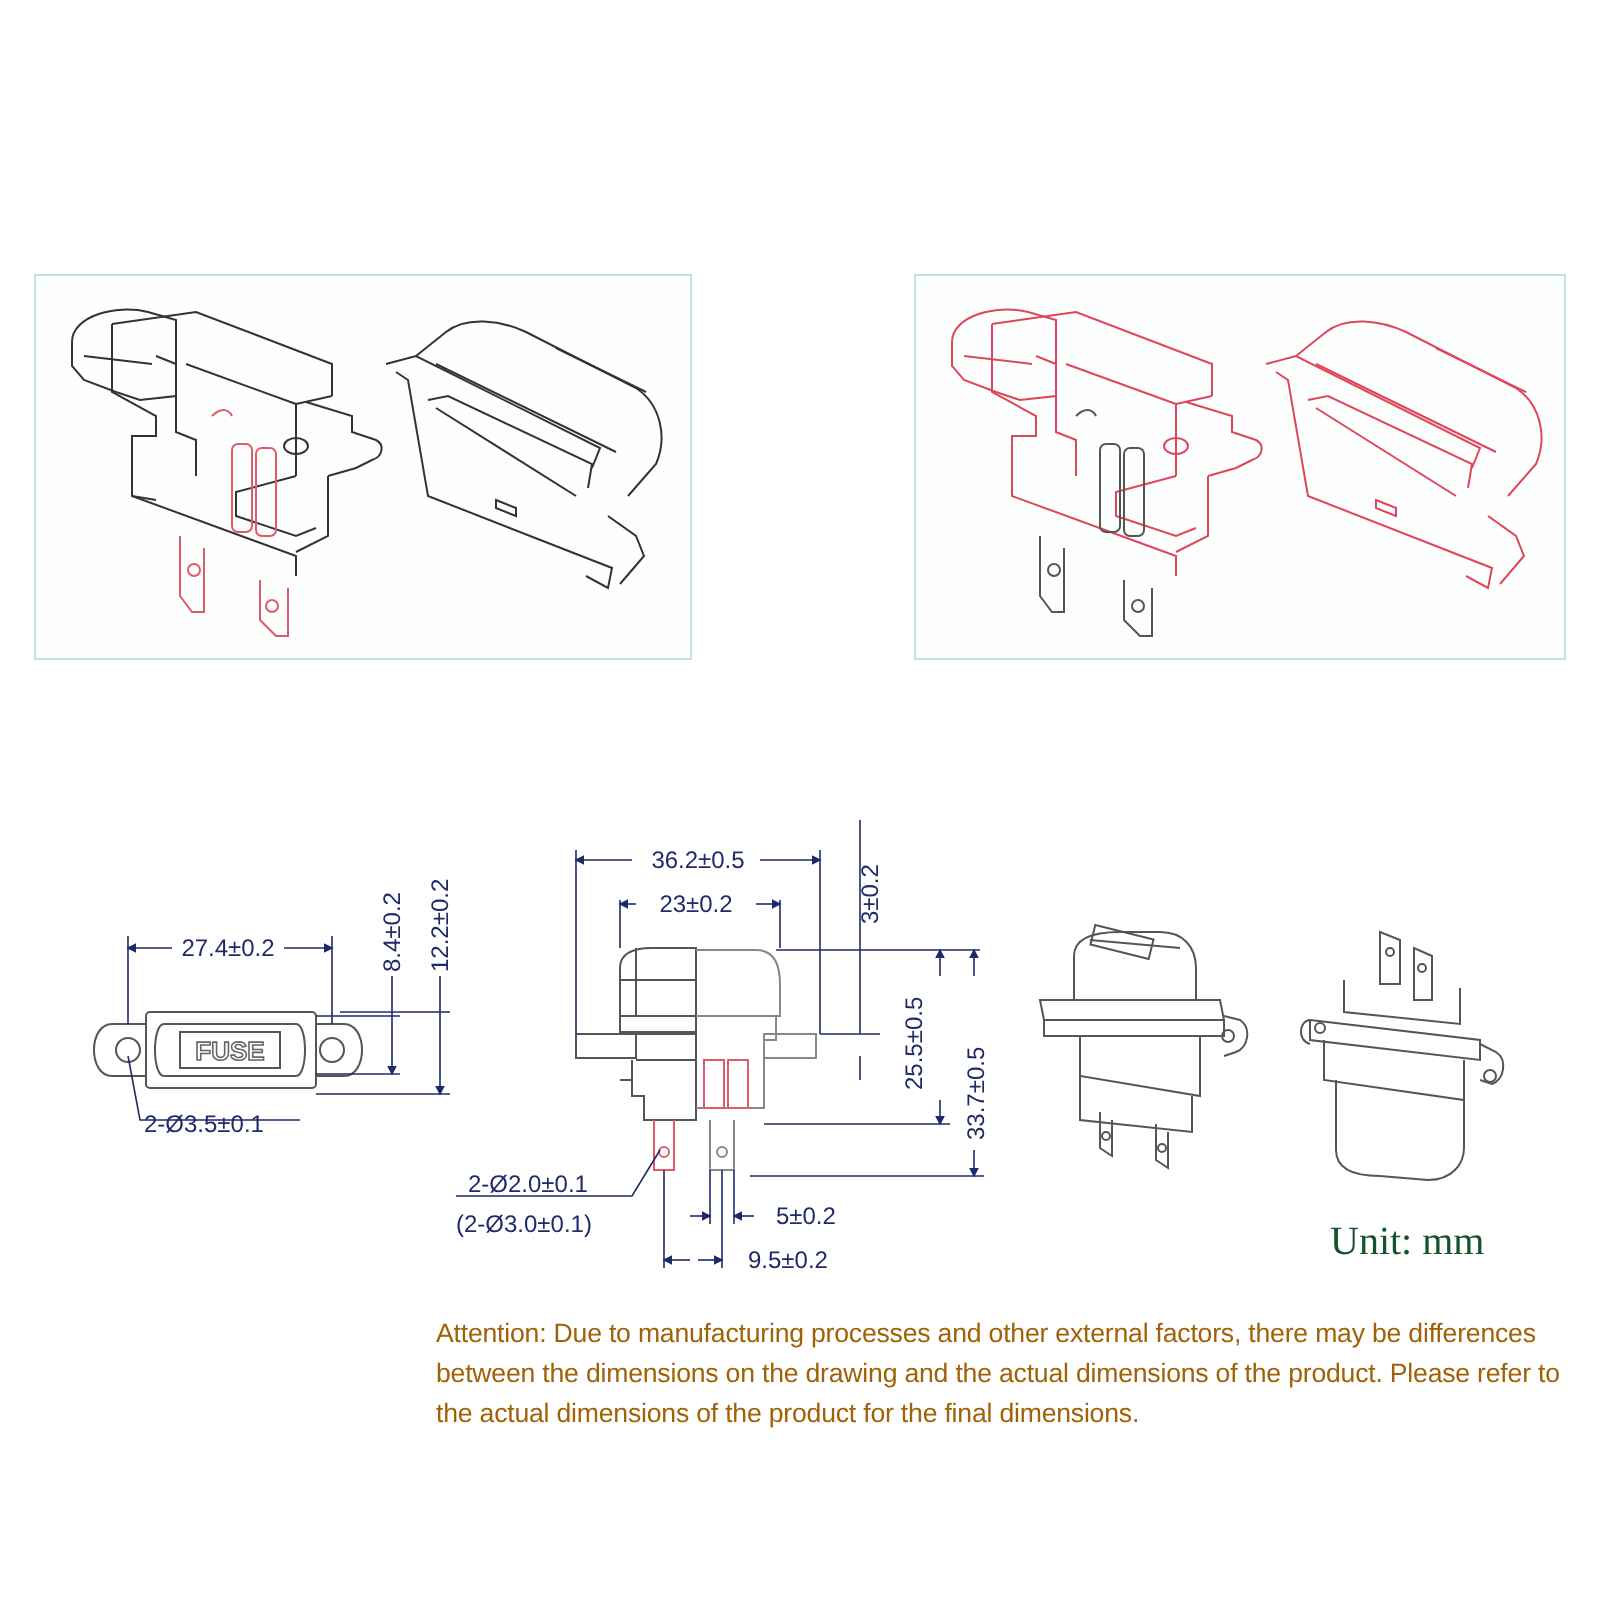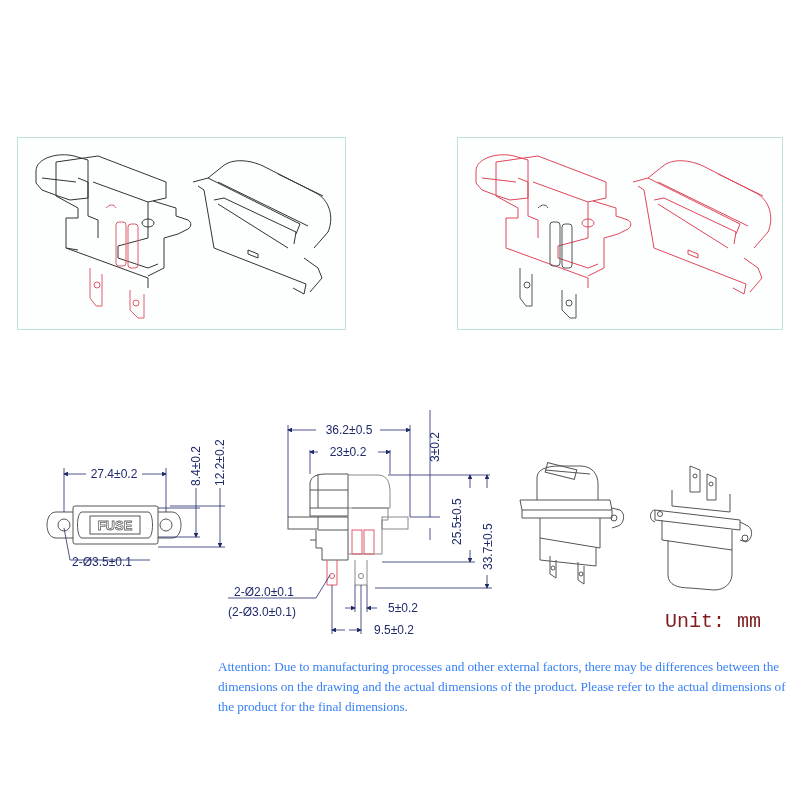--- a/index.html
+++ b/index.html
@@ -8,7 +8,7 @@
   .panel svg{position:absolute;left:0;top:0;}
   #draw{position:absolute;left:0;top:0;}
   .dim{font-family:"Liberation Sans",sans-serif;font-size:12px;fill:#1f2a6b;}
-  .unit{position:absolute;left:665px;top:610px;font-family:Liberation Mono, monospace;font-size:20px;color:#7f1d1d;}
+  .unit{position:absolute;left:665px;top:610px;font-family:Liberation Serif, serif;font-size:20px;color:#14532d;}
   .attention{position:absolute;left:218px;top:657px;width:580px;font-family:Liberation Serif, serif;font-size:13.3px;line-height:20px;color:#3b82f6;letter-spacing:-0.1px;}
 </style>
 </head>

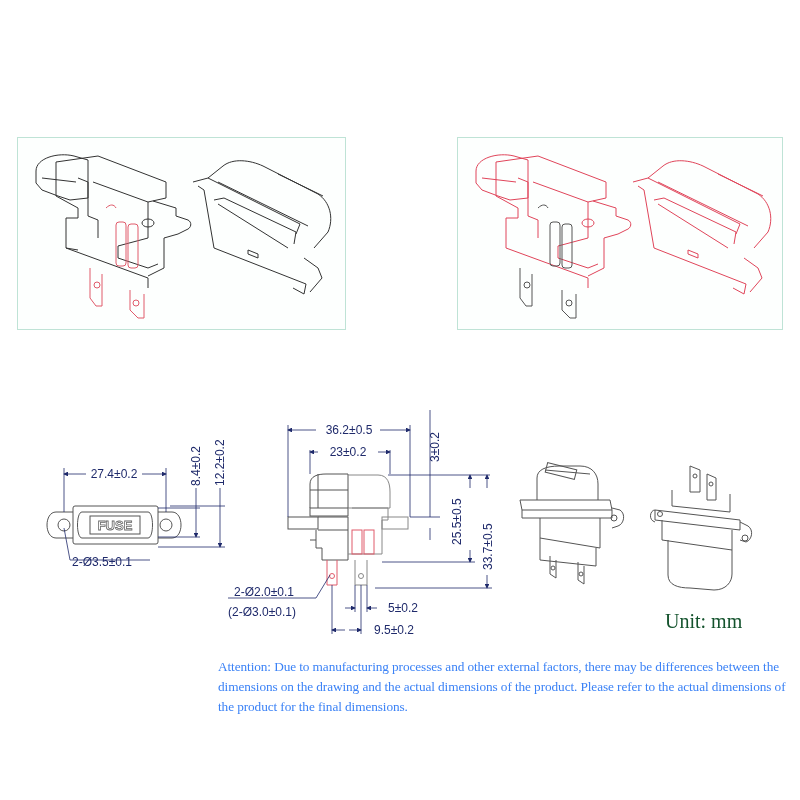--- a/index.html
+++ b/index.html
@@ -9,7 +9,7 @@
   #draw{position:absolute;left:0;top:0;}
   .dim{font-family:"Liberation Sans",sans-serif;font-size:12px;fill:#1f2a6b;}
   .unit{position:absolute;left:665px;top:610px;font-family:Liberation Serif, serif;font-size:20px;color:#14532d;}
-  .attention{position:absolute;left:218px;top:657px;width:580px;font-family:Liberation Serif, serif;font-size:13.3px;line-height:20px;color:#3b82f6;letter-spacing:-0.1px;}
+  .attention{position:absolute;left:218px;top:657px;width:580px;font-family:Liberation Sans, sans-serif;font-size:13.3px;line-height:20px;color:#a16207;letter-spacing:-0.1px;}
 </style>
 </head>
 <body>

